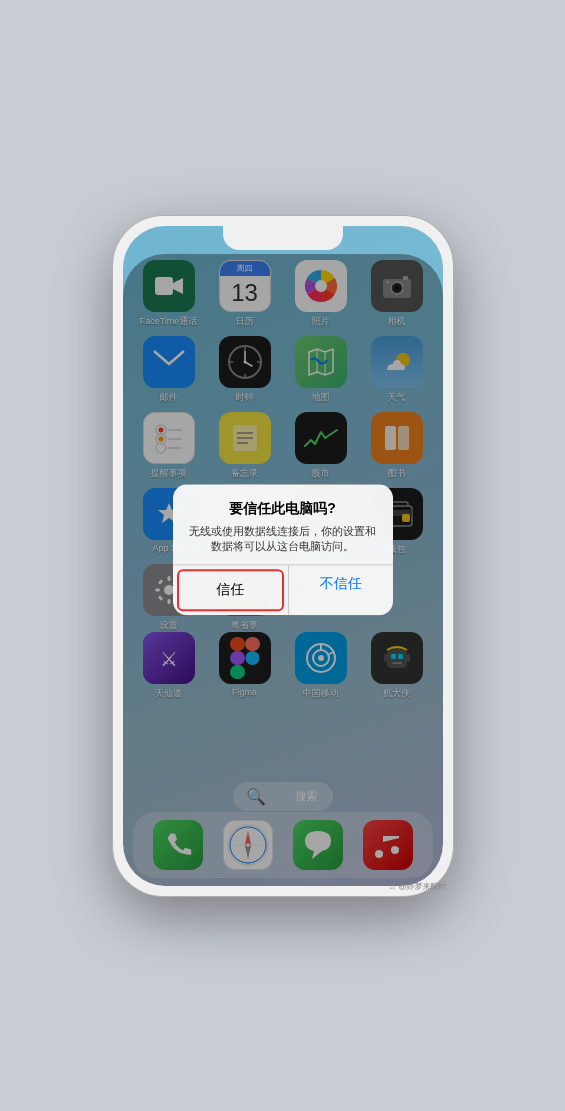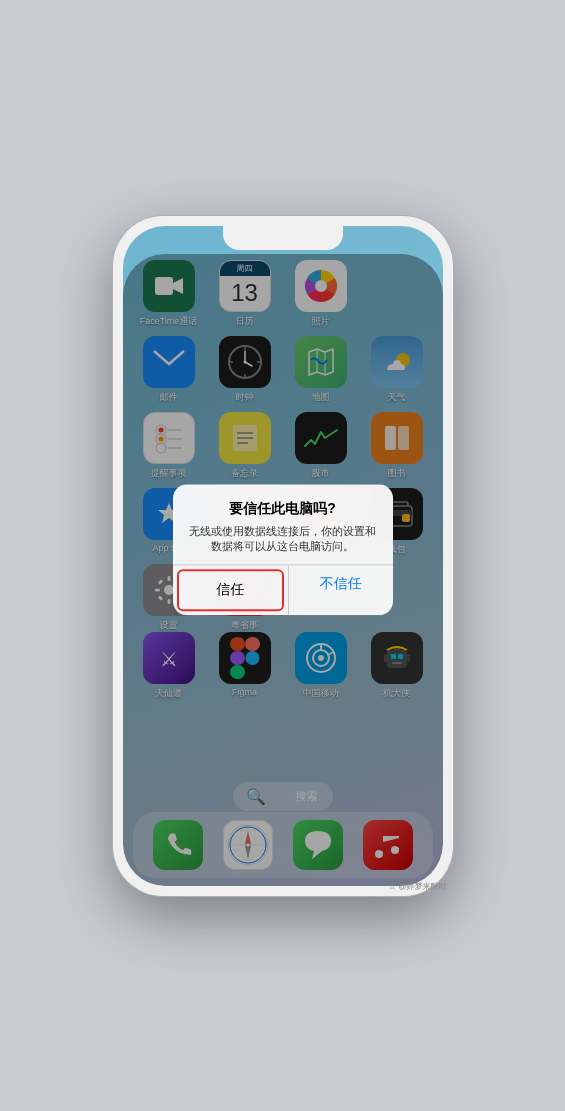--- a/index.html
+++ b/index.html
@@ -281,7 +281,7 @@
 
         <div class="app-item">
           <div class="app-icon icon-calendar" style="flex-direction:column;gap:0;padding:0;border-radius:12px;overflow:hidden;">
-            <div class="cal-header" style="background:#0c4a6e;width:100%;text-align:center;font-size:8px;color:white;padding:2px 0;width:52px;">
+            <div class="cal-header" style="background:#3b82f6;width:100%;text-align:center;font-size:8px;color:white;padding:2px 0;width:52px;">
               <span>周四</span>
             </div>
             <div style="flex:1;display:flex;align-items:center;justify-content:center;width:52px;">

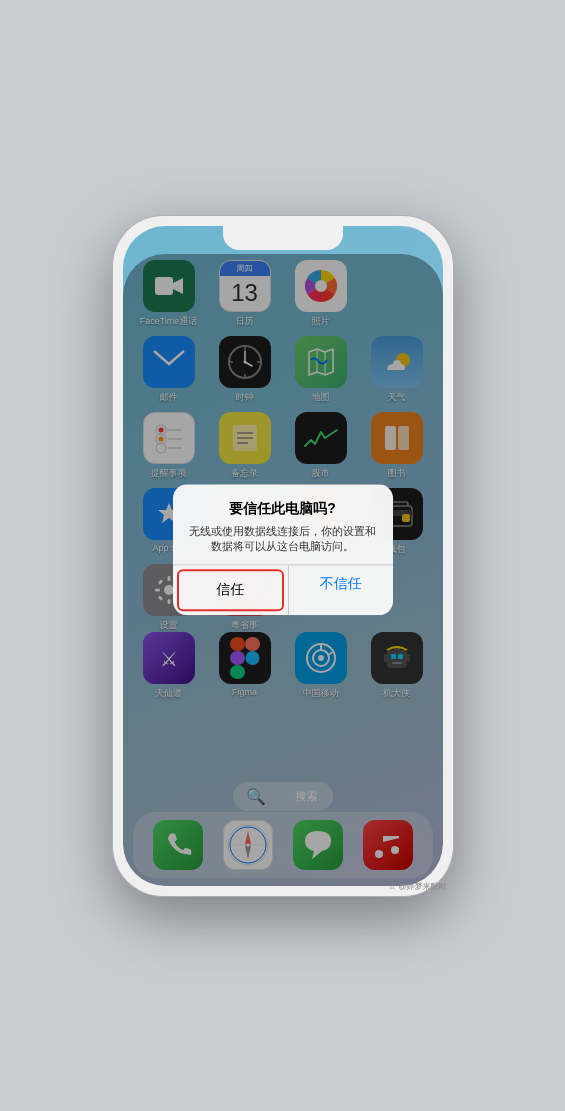--- a/index.html
+++ b/index.html
@@ -307,6 +307,19 @@
           <span class="app-label">照片</span>
         </div>
 
+        <div class="app-item">
+          <div class="app-icon" style="background:#555;border-radius:12px;">
+            <svg width="32" height="28" viewBox="0 0 32 28">
+              <rect x="2" y="7" width="28" height="19" rx="3" fill="#888"></rect>
+              <circle cx="16" cy="16" r="6" fill="#333" stroke="#aaa" stroke-width="1.5"></circle>
+              <circle cx="16" cy="16" r="4" fill="#222"></circle>
+              <circle cx="16" cy="16" r="2" fill="#111"></circle>
+              <rect x="22" y="4" width="5" height="4" rx="1" fill="#aaa"></rect>
+              <circle cx="7" cy="10" r="1.5" fill="#aaa"></circle>
+            </svg>
+          </div>
+          <span class="app-label">相机</span>
+        </div>
       </div>
 
       <div class="app-grid" style="padding-top:0;">

